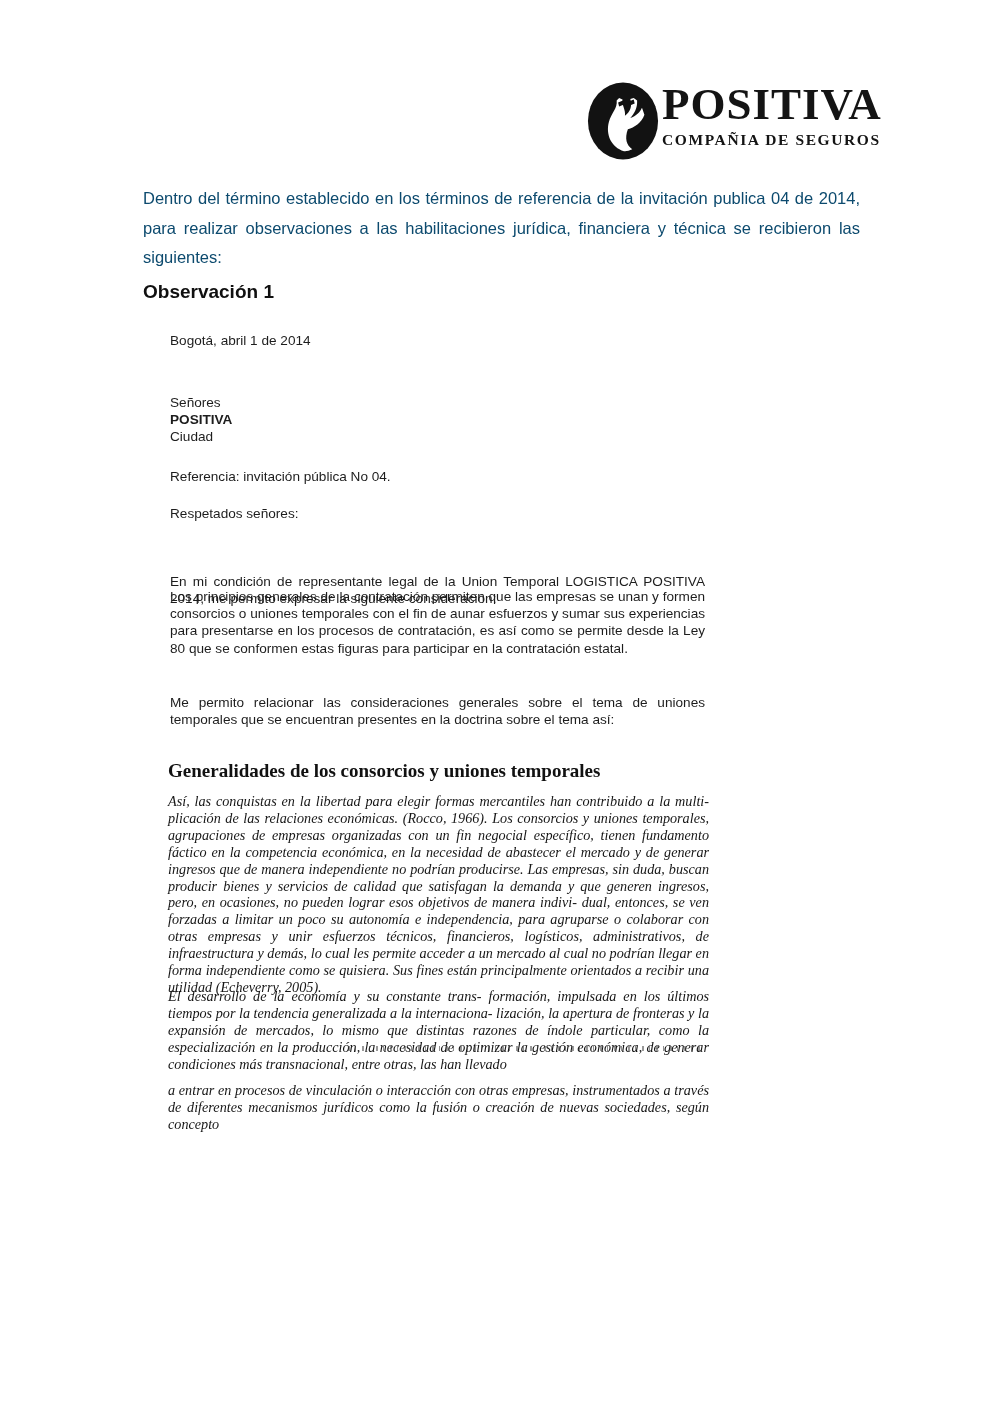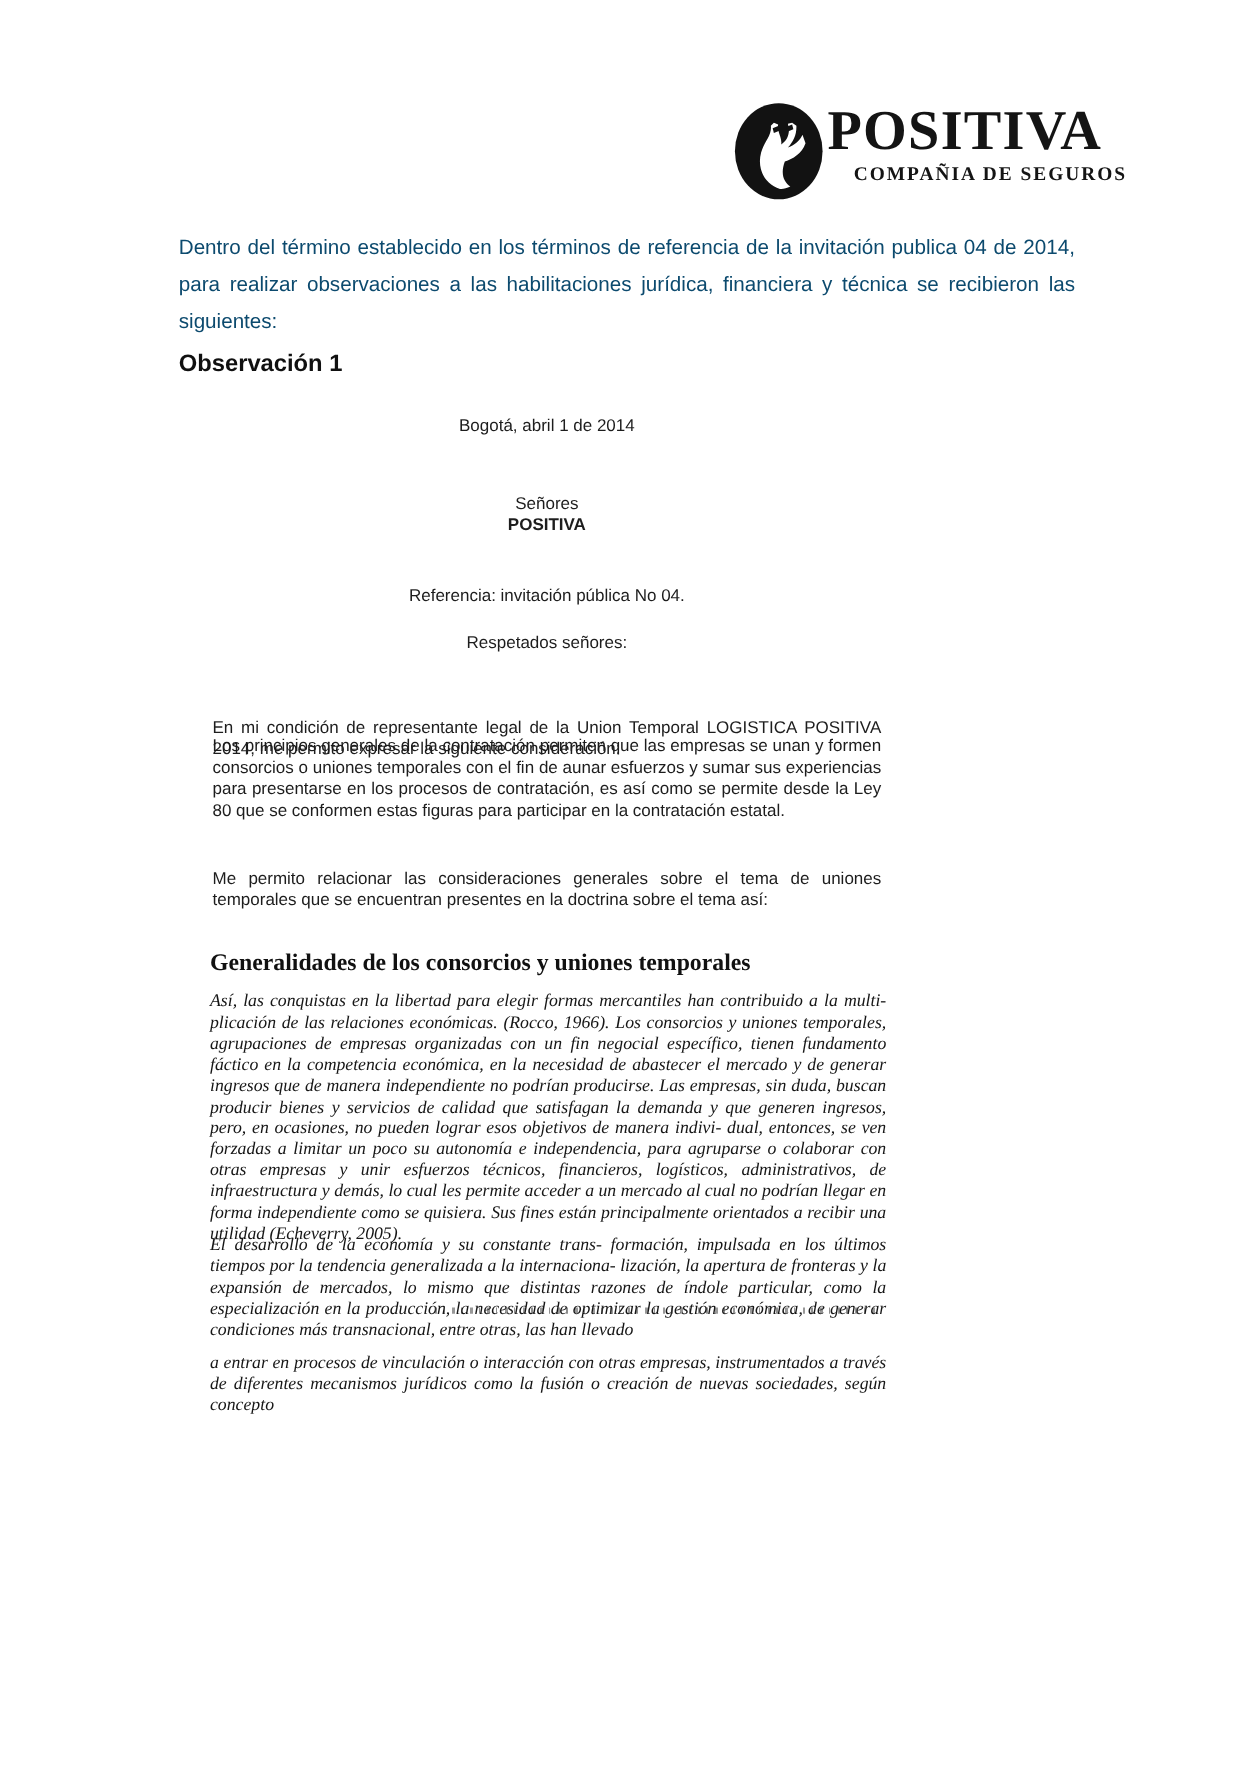--- a/index.html
+++ b/index.html
@@ -19,7 +19,7 @@
   }
   .logo-tagline {
     font-family:"Liberation Serif", serif; font-weight:600;
-    font-size:15.5px; letter-spacing:1.6px; margin-top:4px; white-space:nowrap;margin-left:21px;
+    font-size:15.5px; letter-spacing:1.6px; margin-top:4px; white-space:nowrap;
   }
 
   

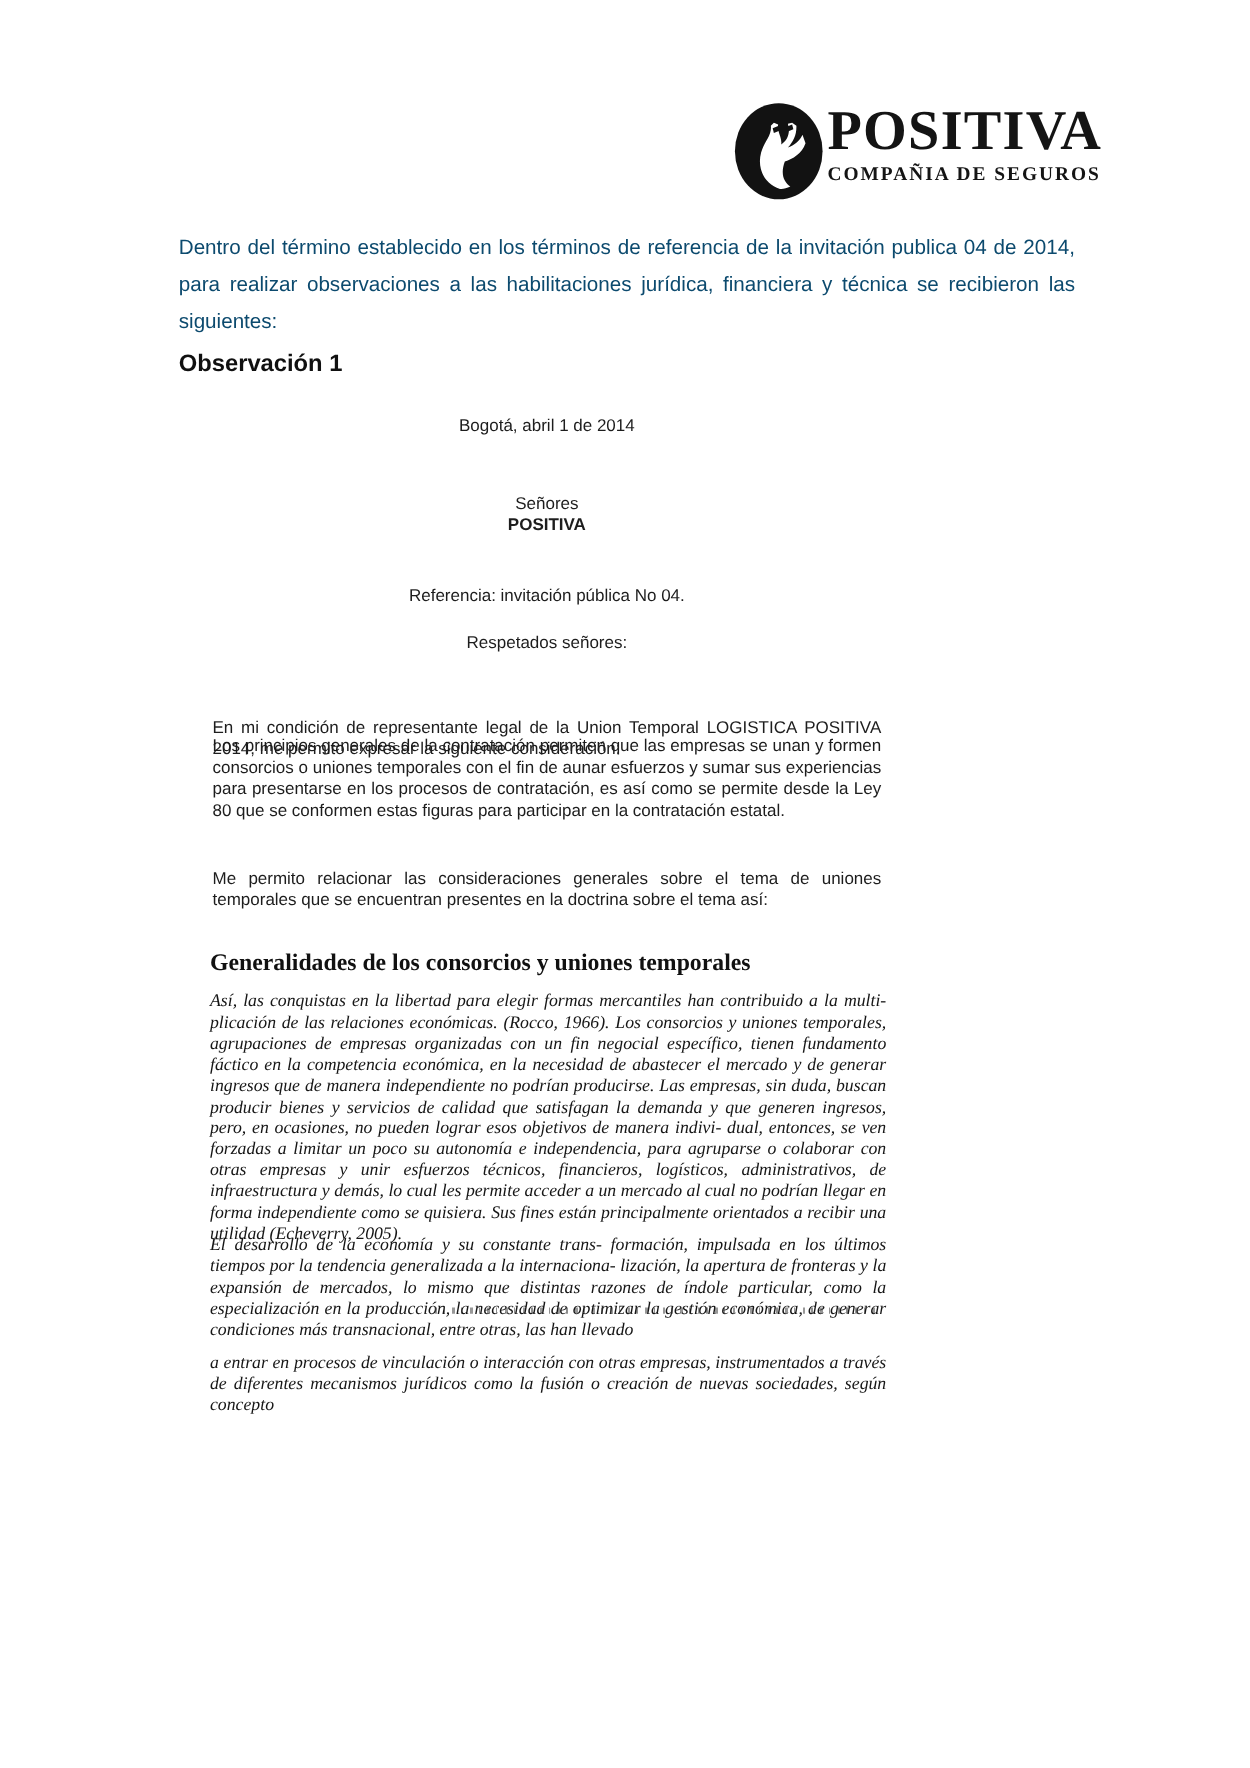--- a/index.html
+++ b/index.html
@@ -36,7 +36,7 @@
     font-size:13.6px; line-height:17.2px; color:#1d1d1d;
     width:535px; left:170px; text-align:justify;
   }
-  .nojust { text-align:center; }
+  .nojust { text-align:left; }
   .date-line   { top:332px; }
   .recipient   { top:394px; }
   .reference   { top:468px; }

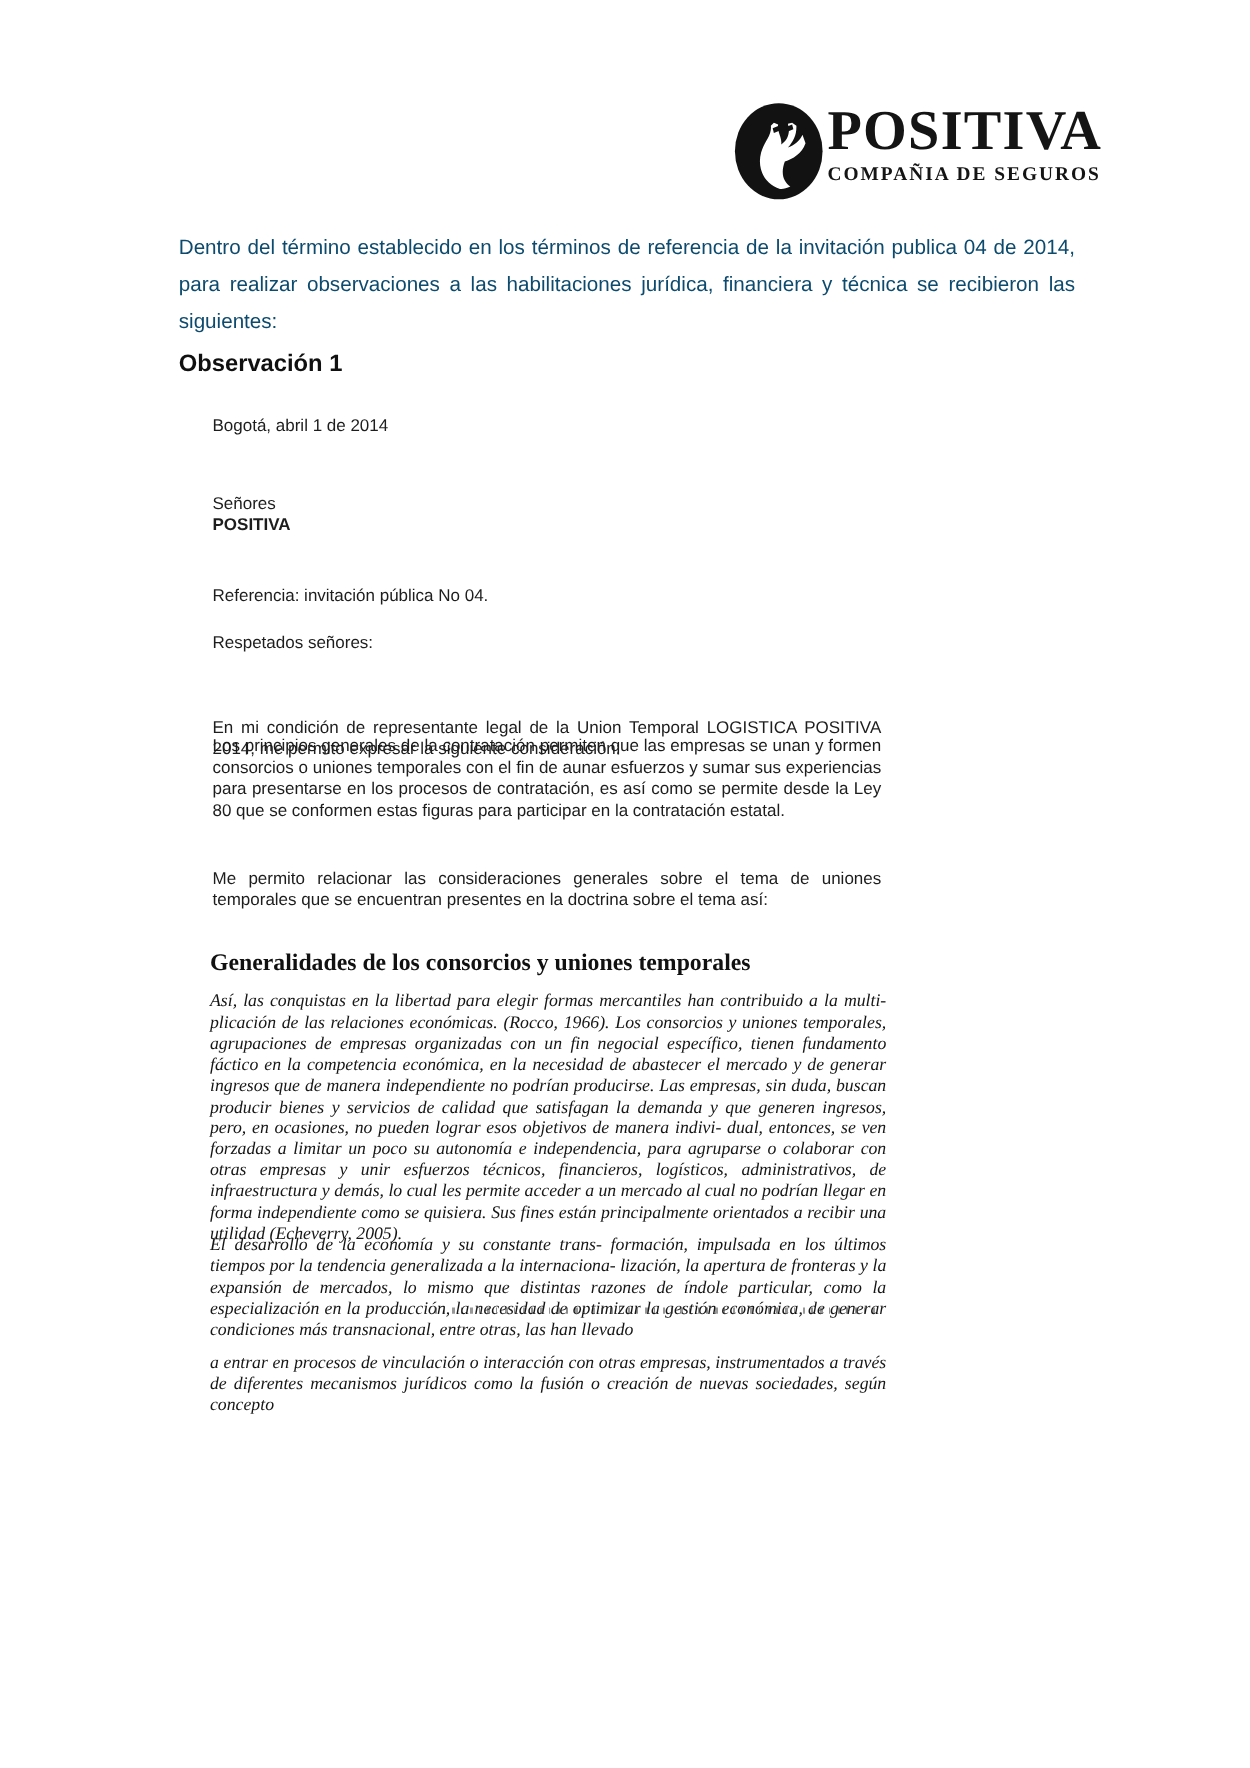--- a/index.html
+++ b/index.html
@@ -104,6 +104,7 @@
 <div class="abs letter recipient nojust">
   <div>Señores</div>
   <div style="font-weight:700">POSITIVA</div>
+  <div>Ciudad</div>
 </div>
 
 <div class="abs letter reference nojust">Referencia: invitación pública No 04.</div>

